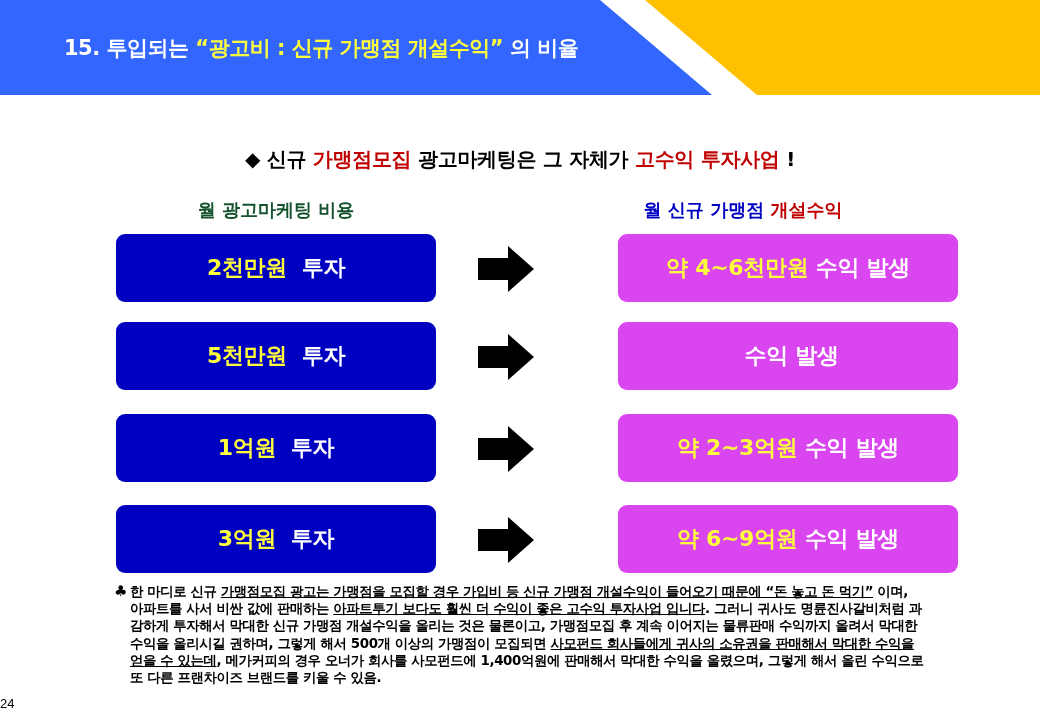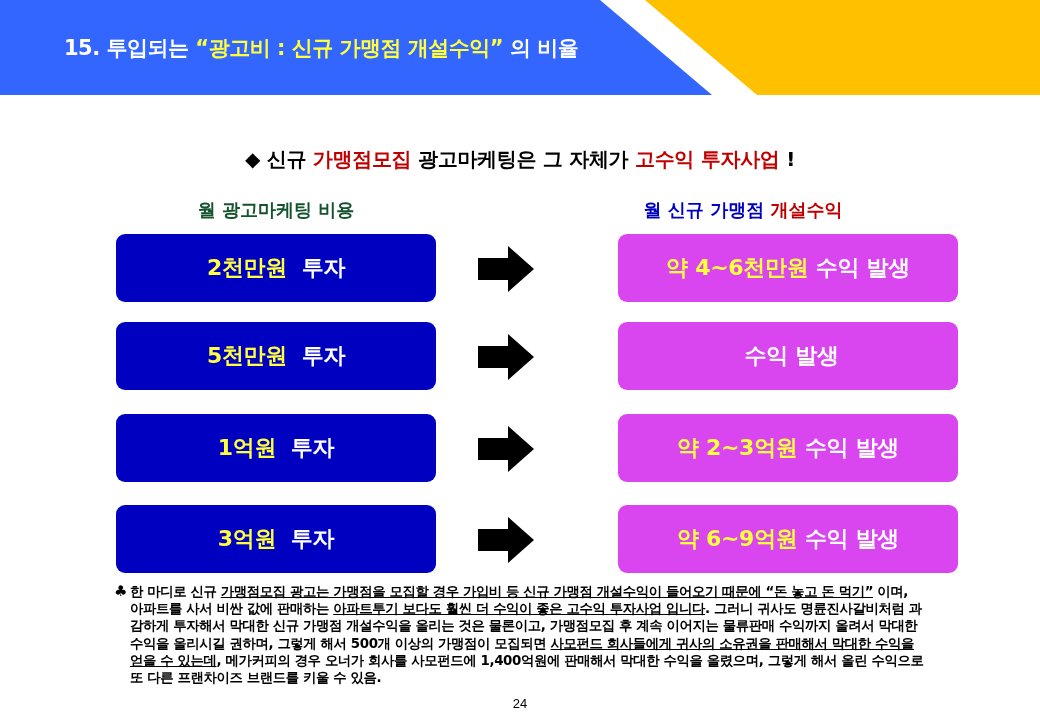--- a/index.html
+++ b/index.html
@@ -49,7 +49,7 @@
   .u { text-decoration: underline; }
 
   .page-num {
-    position: absolute; left: 0; width: 1040px; top: 696px; text-align: center;
+    position: absolute; left: 0; width: 1040px; top: 696px; text-align: left;
     font-size: 13px; color: #000; font-family: "Liberation Sans", sans-serif;
   }
 </style>

